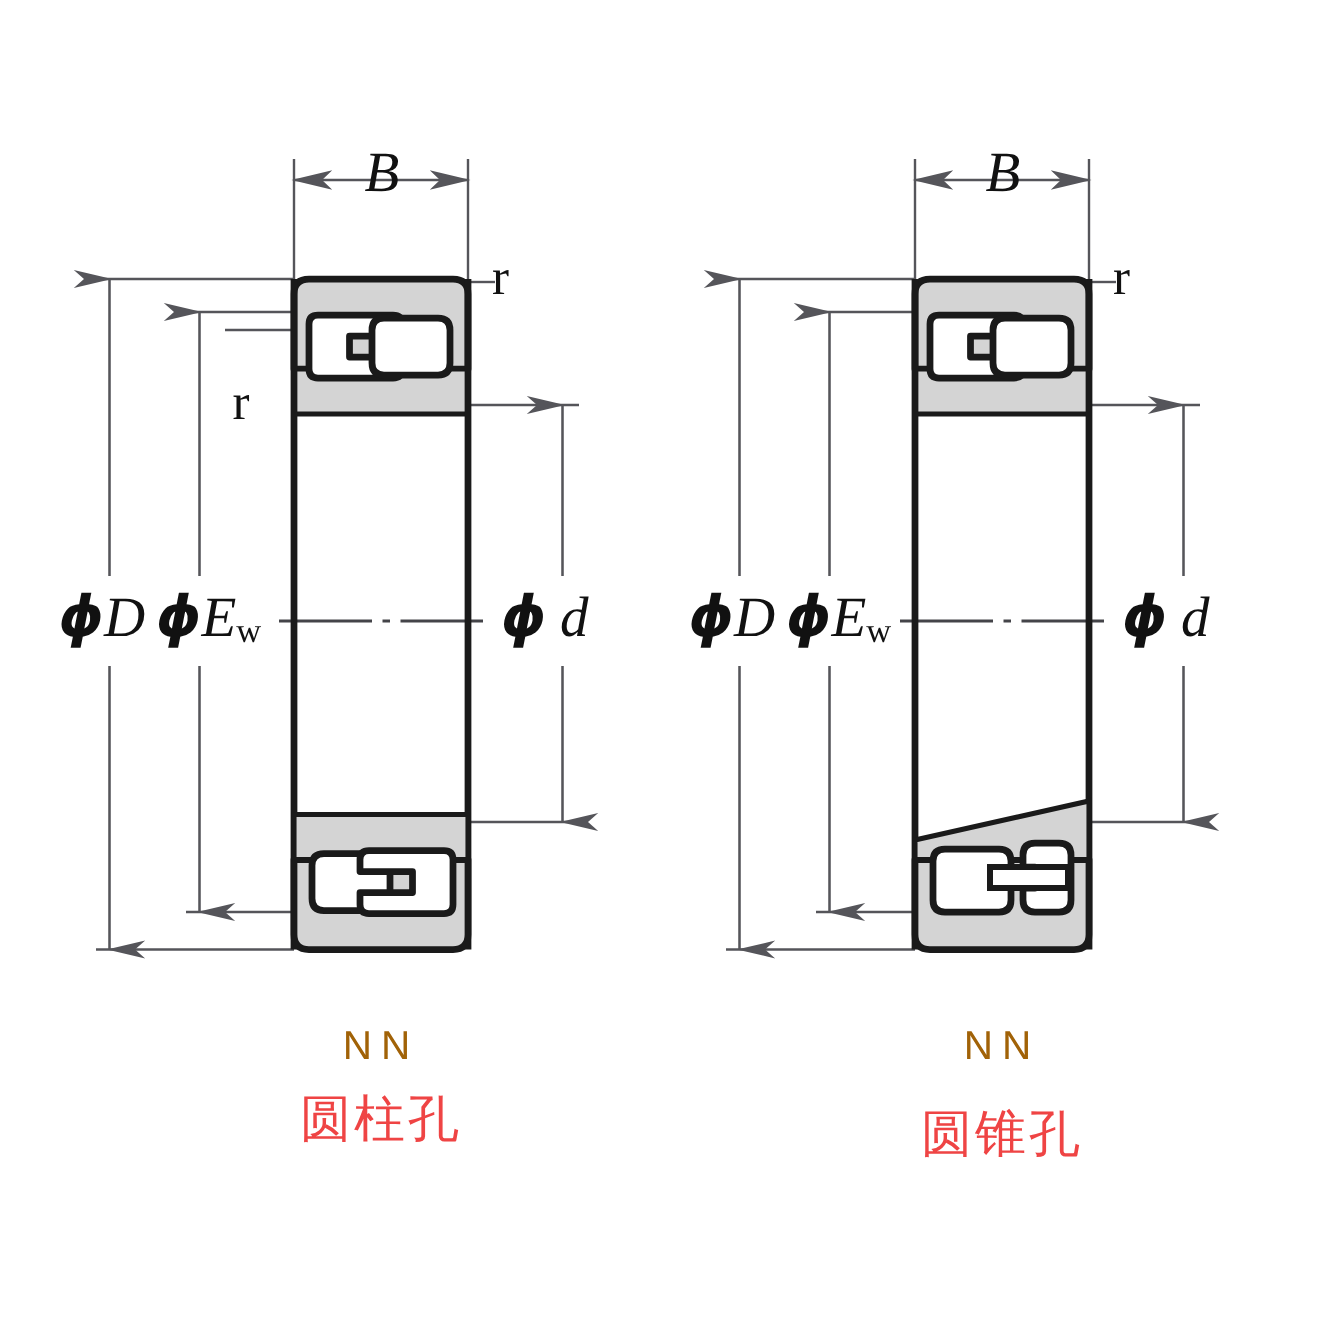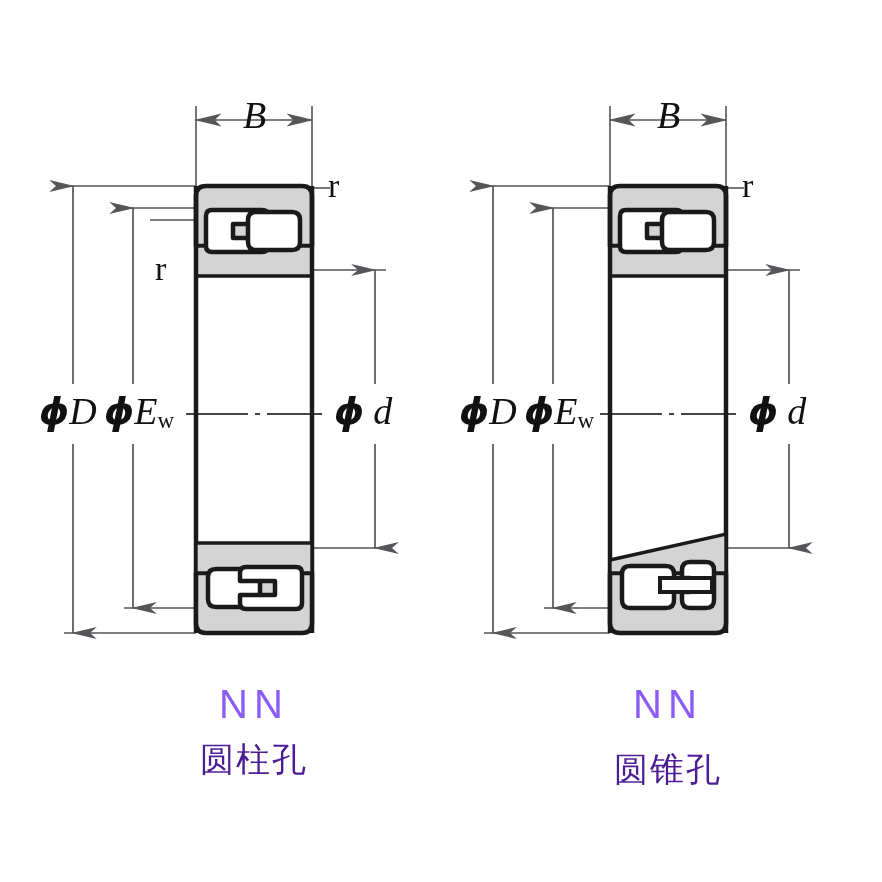--- a/index.html
+++ b/index.html
@@ -54,9 +54,9 @@
   }
   .cap-name {
     font-family: "Liberation Sans", sans-serif;
-    font-size: 40px;
+    font-size: 27px;
     letter-spacing: 6px;
-    color: #8b5cf6;
+    color: #a16207;
     text-align: center;
   }
   .cap-cn {

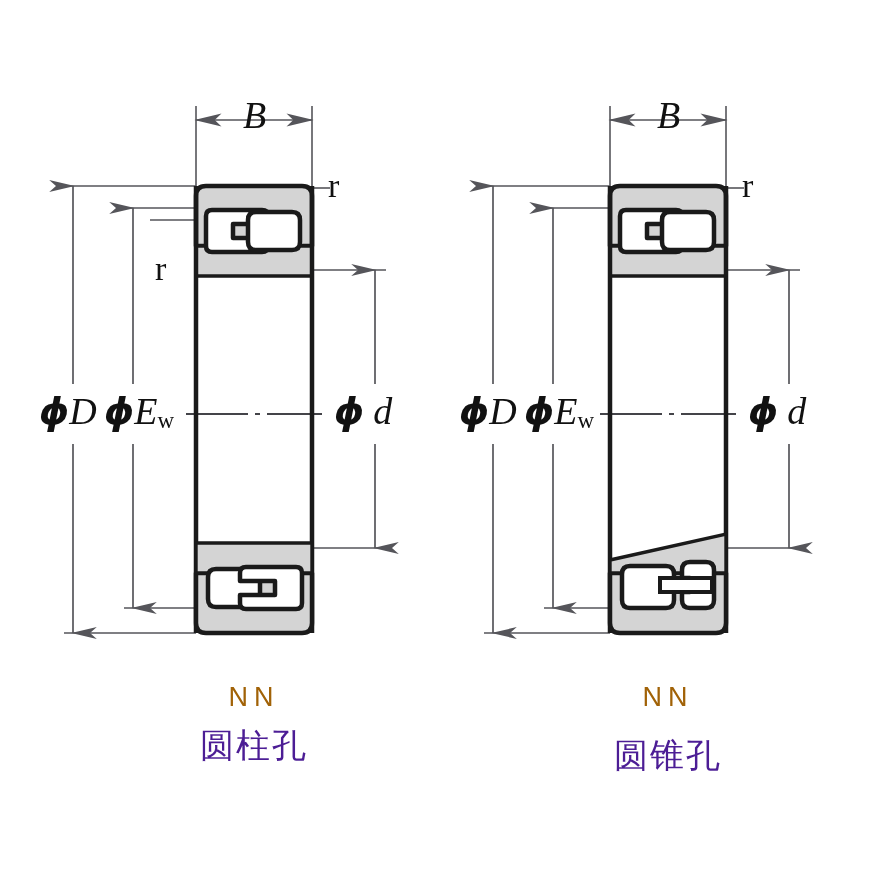--- a/index.html
+++ b/index.html
@@ -63,7 +63,7 @@
     font-family: "DejaVu Sans", sans-serif;
     font-size: 34px;
     letter-spacing: 2px;
-    color: #4c1d95;
+    color: #ef4444;
     text-align: center;
   }
   .caption-block {

